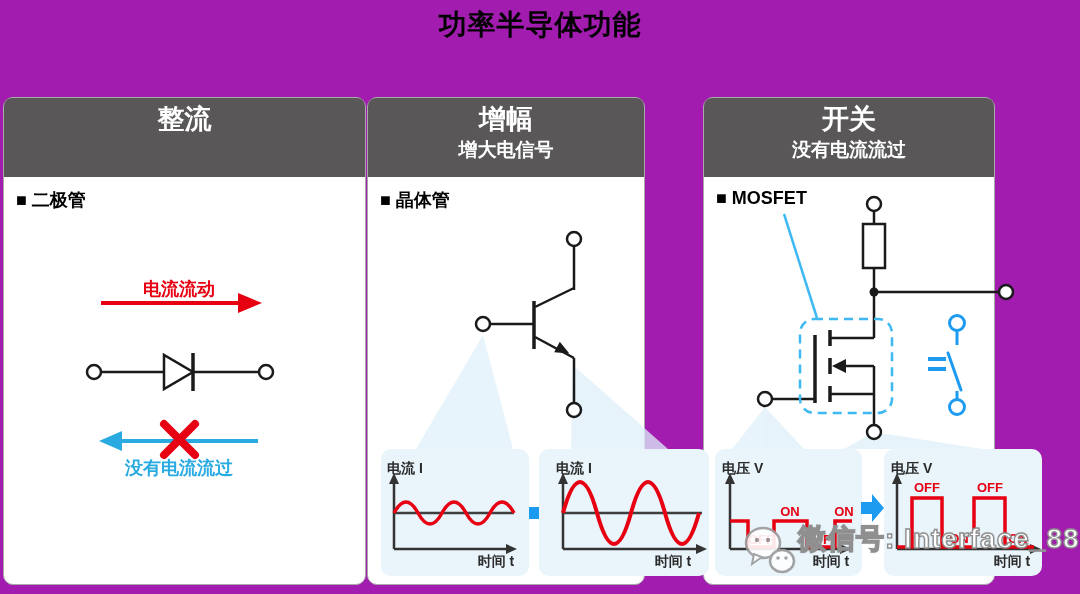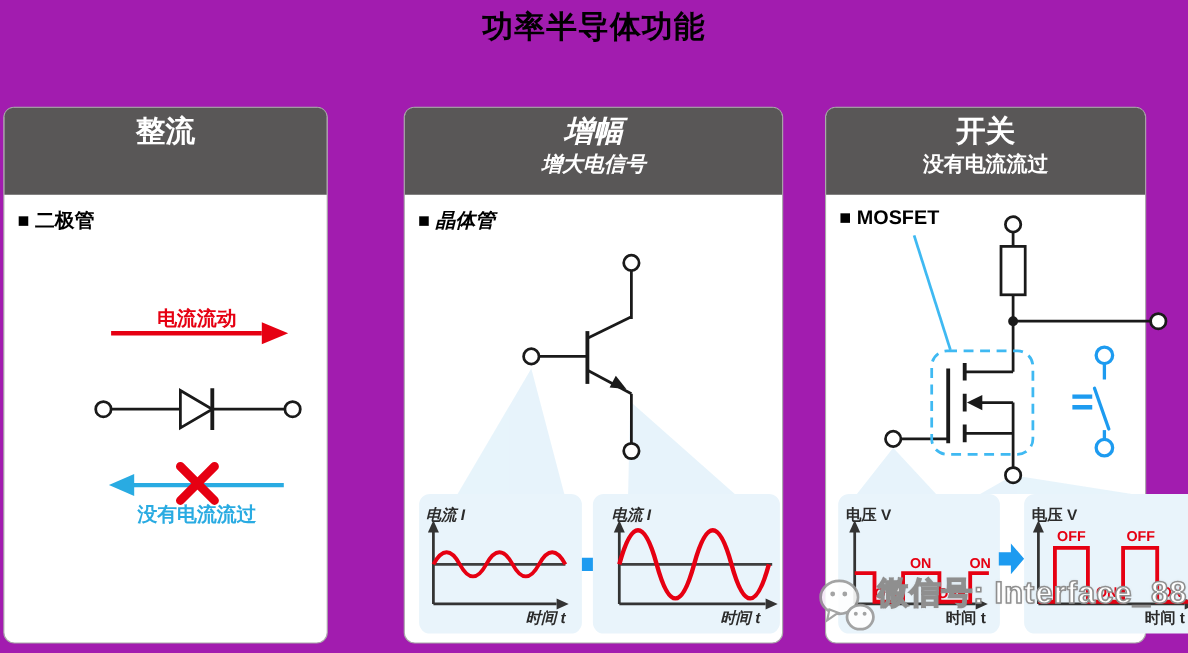--- a/index.html
+++ b/index.html
@@ -9,7 +9,7 @@
               font-size:28px;font-weight:bold;color:#000;letter-spacing:1px;}
   .panel{position:absolute;top:97px;height:488px;background:#fff;border:1.5px solid #a9a9a9;
          border-radius:10px;box-sizing:border-box;}
-  #panel-rect{left:3px;width:295px;}
+  #panel-rect{left:3px;width:363px;}
   #panel-amp{left:367px;width:345px;font-style:italic;}
   #panel-sw{left:750px;width:292px;}
   .panel-header{position:absolute;top:0;left:0;right:0;height:79px;background:#595757;

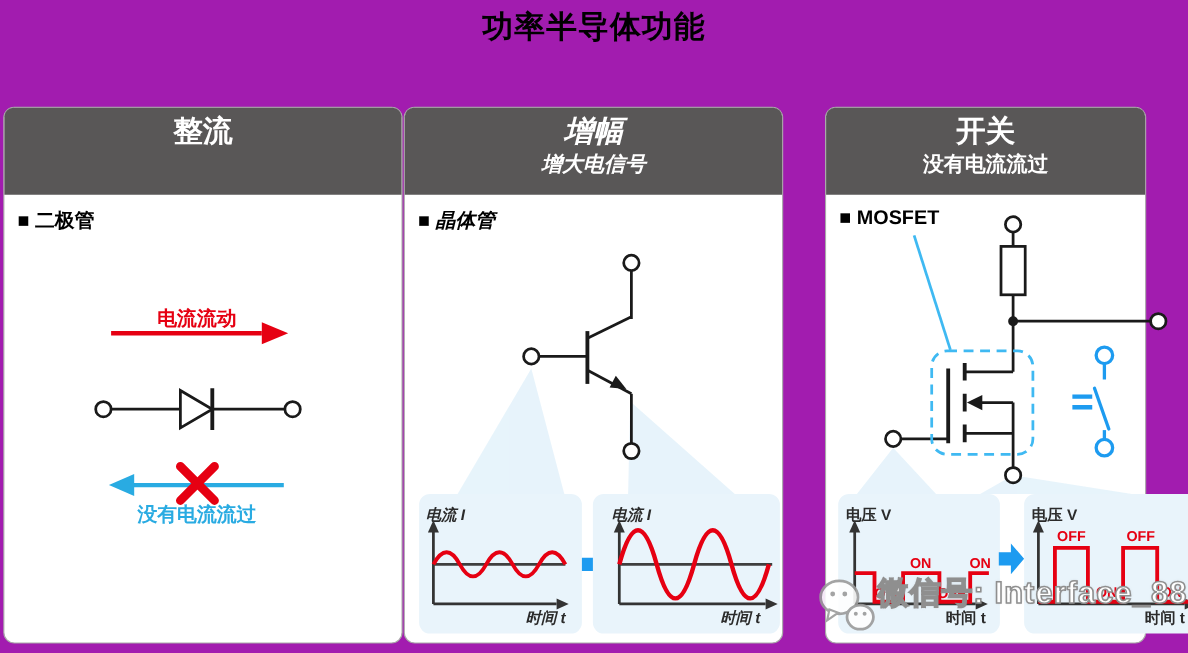--- a/index.html
+++ b/index.html
@@ -10,7 +10,7 @@
   .panel{position:absolute;top:97px;height:488px;background:#fff;border:1.5px solid #a9a9a9;
          border-radius:10px;box-sizing:border-box;}
   #panel-rect{left:3px;width:363px;}
-  #panel-amp{left:367px;width:345px;font-style:italic;}
+  #panel-amp{left:367px;width:278px;}
   #panel-sw{left:750px;width:292px;}
   .panel-header{position:absolute;top:0;left:0;right:0;height:79px;background:#595757;
                 border-radius:8px 8px 0 0;color:#fff;text-align:center;}

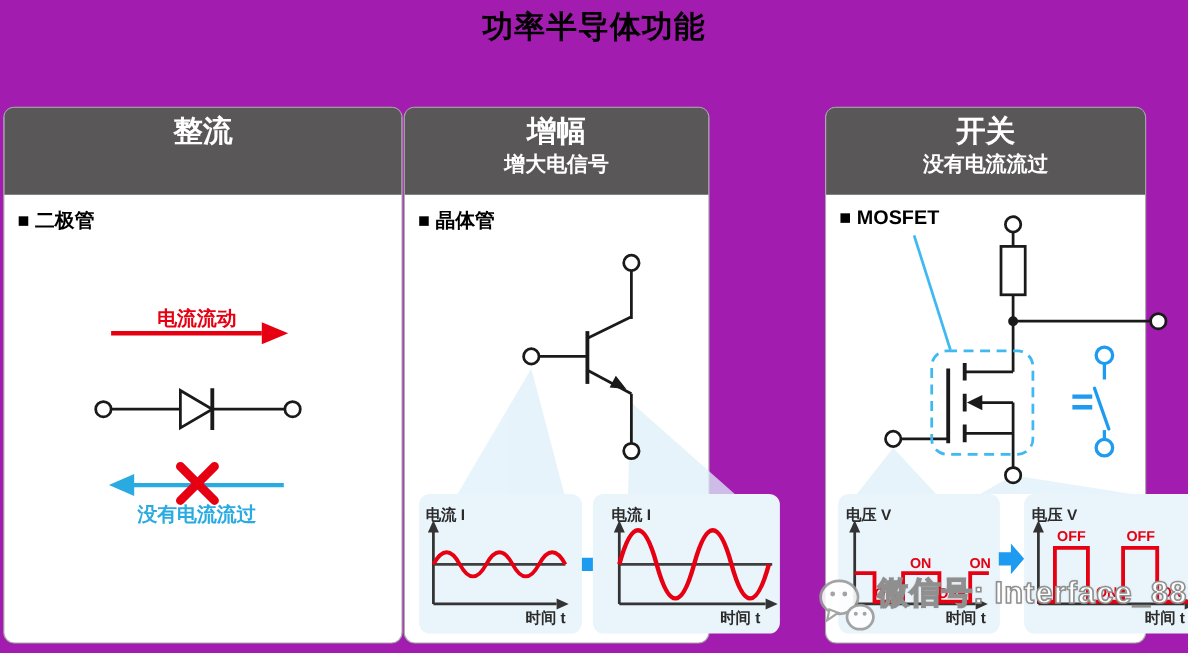--- a/index.html
+++ b/index.html
@@ -11,7 +11,7 @@
          border-radius:10px;box-sizing:border-box;}
   #panel-rect{left:3px;width:363px;}
   #panel-amp{left:367px;width:278px;}
-  #panel-sw{left:750px;width:292px;}
+  #panel-sw{left:703px;width:292px;}
   .panel-header{position:absolute;top:0;left:0;right:0;height:79px;background:#595757;
                 border-radius:8px 8px 0 0;color:#fff;text-align:center;}
   .panel-title{font-size:27px;font-weight:bold;line-height:1.35;margin-top:3px;}

